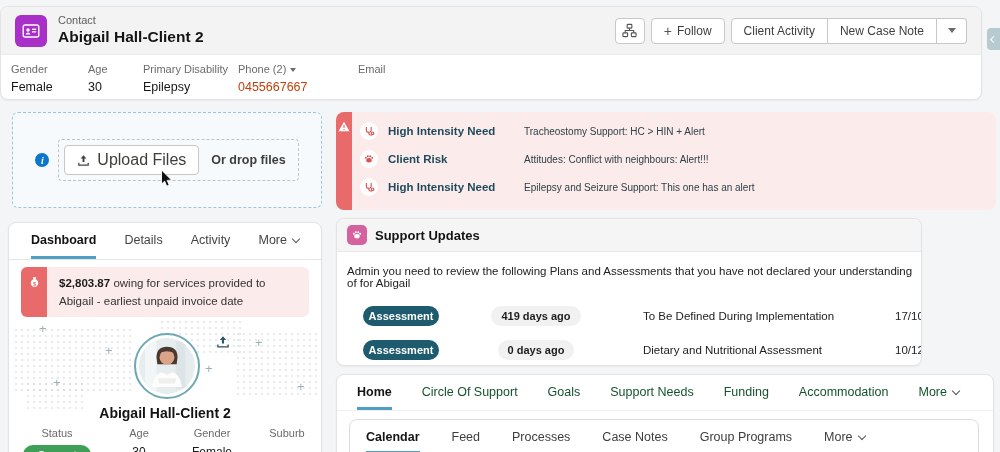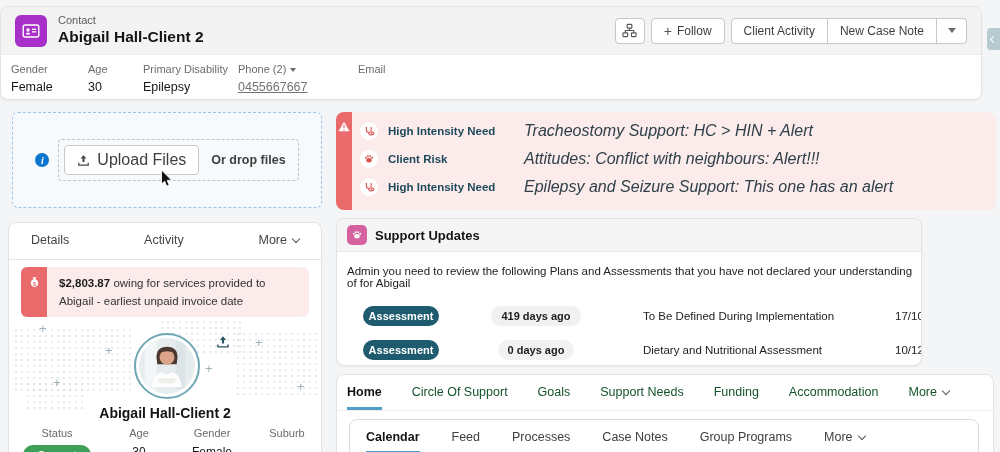--- a/index.html
+++ b/index.html
@@ -30,7 +30,7 @@
   .hfield { line-height: 1.35; }
   .hfield .flabel { font-size: 11px; color: #6b6b6b; }
   .hfield .fvalue { font-size: 12.5px; color: #181818; margin-top: 2px; }
-  .fvalue.link { color: #737373; cursor: pointer; text-decoration: underline; }
+  .fvalue.link { color: #c2410c; cursor: pointer; }
   .f-gender { width: 77px; } .f-age { width: 55px; } .f-disability { width: 95px; } .f-phone { width: 120px; }
 
   

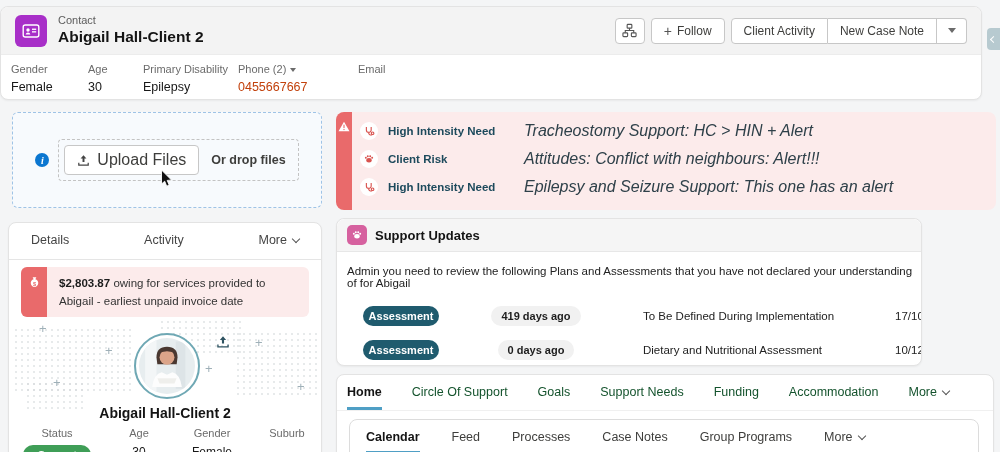--- a/index.html
+++ b/index.html
@@ -50,7 +50,7 @@
   .alert-row { height: 28px; display: grid; grid-template-columns: 22px 130px 1fr; column-gap: 6px; align-items: center; padding-left: 8px; }
   .a-icon { width: 18px; height: 18px; border-radius: 50%; background: #fff; display: flex; align-items: center; justify-content: center; }
   .a-cat { font-size: 11.5px; font-weight: bold; color: #1d4a5c; }
-  .a-msg { font-size: 16px; color: #2e4049; font-style: italic; }
+  .a-msg { font-size: 10px; color: #2e4049; }
 
   
   .profile-card { left: 8px; top: 222px; width: 314px; height: 238px; overflow: hidden; }

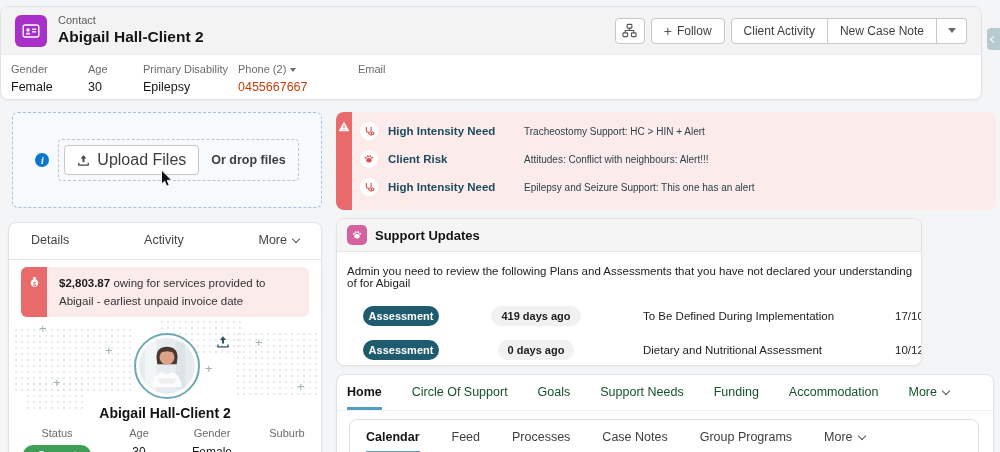--- a/index.html
+++ b/index.html
@@ -237,6 +237,7 @@
 
   <div class="card profile-card">
     <div class="ptabs">
+      <span class="ptab active">Dashboard</span>
       <span class="ptab">Details</span>
       <span class="ptab">Activity</span>
       <span class="ptab">

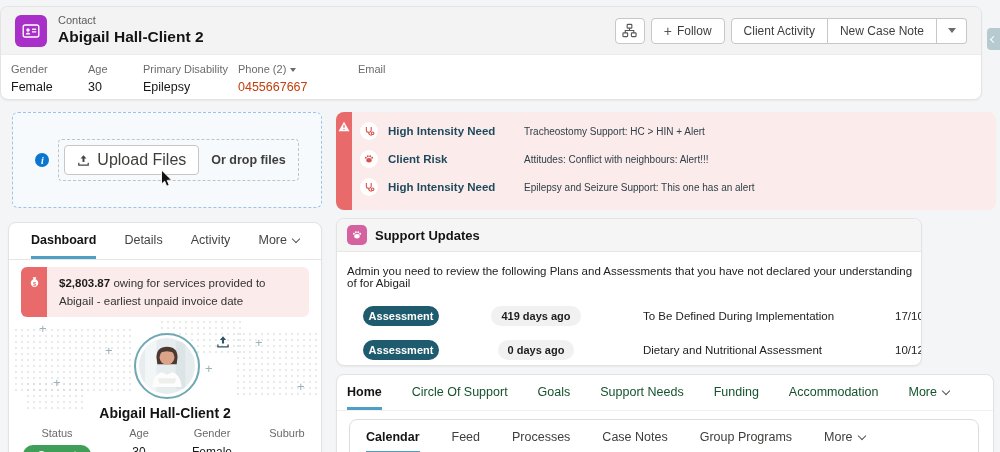--- a/index.html
+++ b/index.html
@@ -91,7 +91,7 @@
 
   
   .tabs-card { left: 336px; top: 374px; width: 658px; height: 92px; overflow: hidden; }
-  .mtabs { display: flex; gap: 30px; padding: 0 0 0 10px; align-items: flex-end; height: 36px; border-bottom: 1px solid #f0f0f0; }
+  .mtabs { display: flex; gap: 30px; padding: 0 0 0 20px; align-items: flex-end; height: 36px; border-bottom: 1px solid #f0f0f0; }
   .mtab { font-size: 12.5px; color: #14532d; padding: 10px 0 8px; border-bottom: 3px solid transparent; cursor: pointer; display: flex; align-items: center; white-space: nowrap; }
   .mtab.active { font-weight: bold; color: #141414; border-bottom-color: #4f9fc5; }
   .sub-card { position: absolute; left: 12px; top: 44px; width: 630px; height: 60px; border: 1px solid #dcdcdc; border-radius: 8px; background: #fff; }

